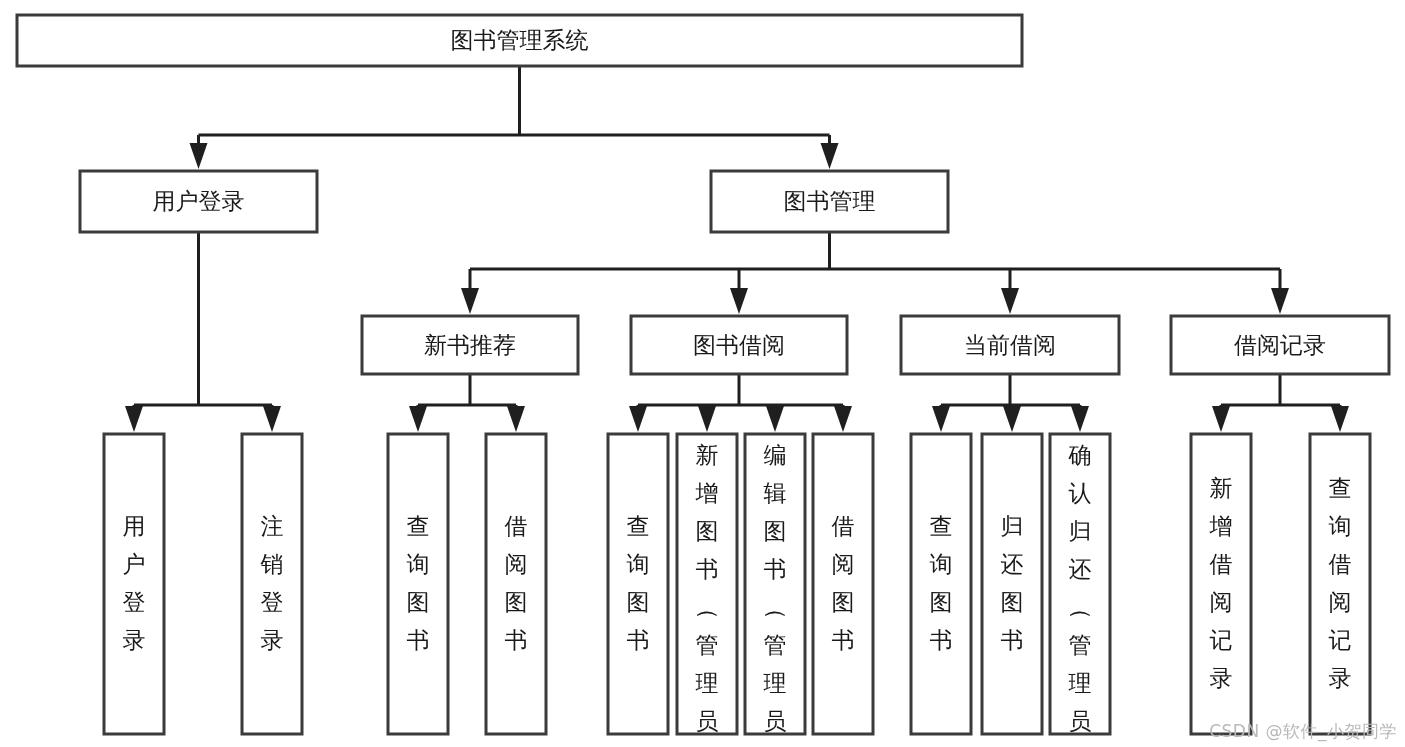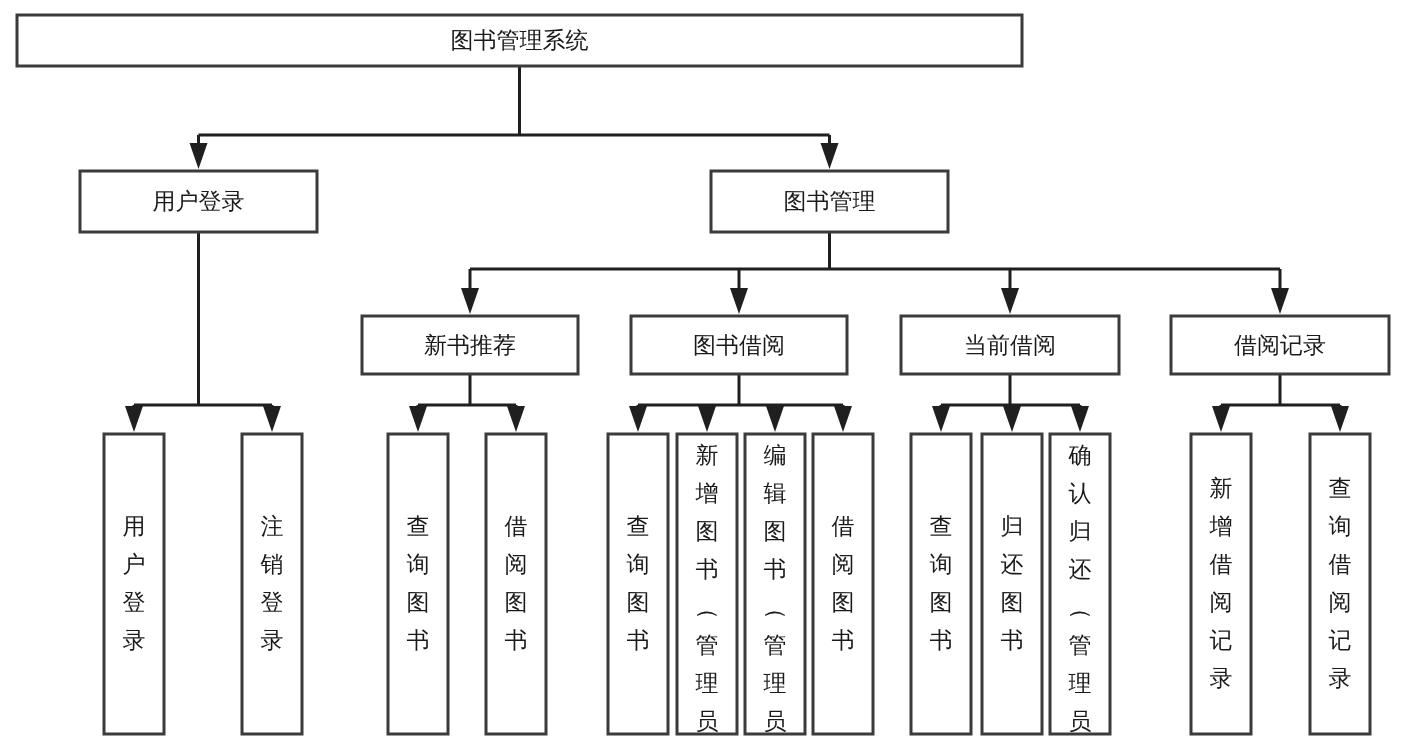--- a/index.html
+++ b/index.html
@@ -273,6 +273,7 @@
         </g>
       </g>
   </svg>
+  <div id="watermark">CSDN @软件_小贺同学</div>
 </div>
 
 </body></html>

